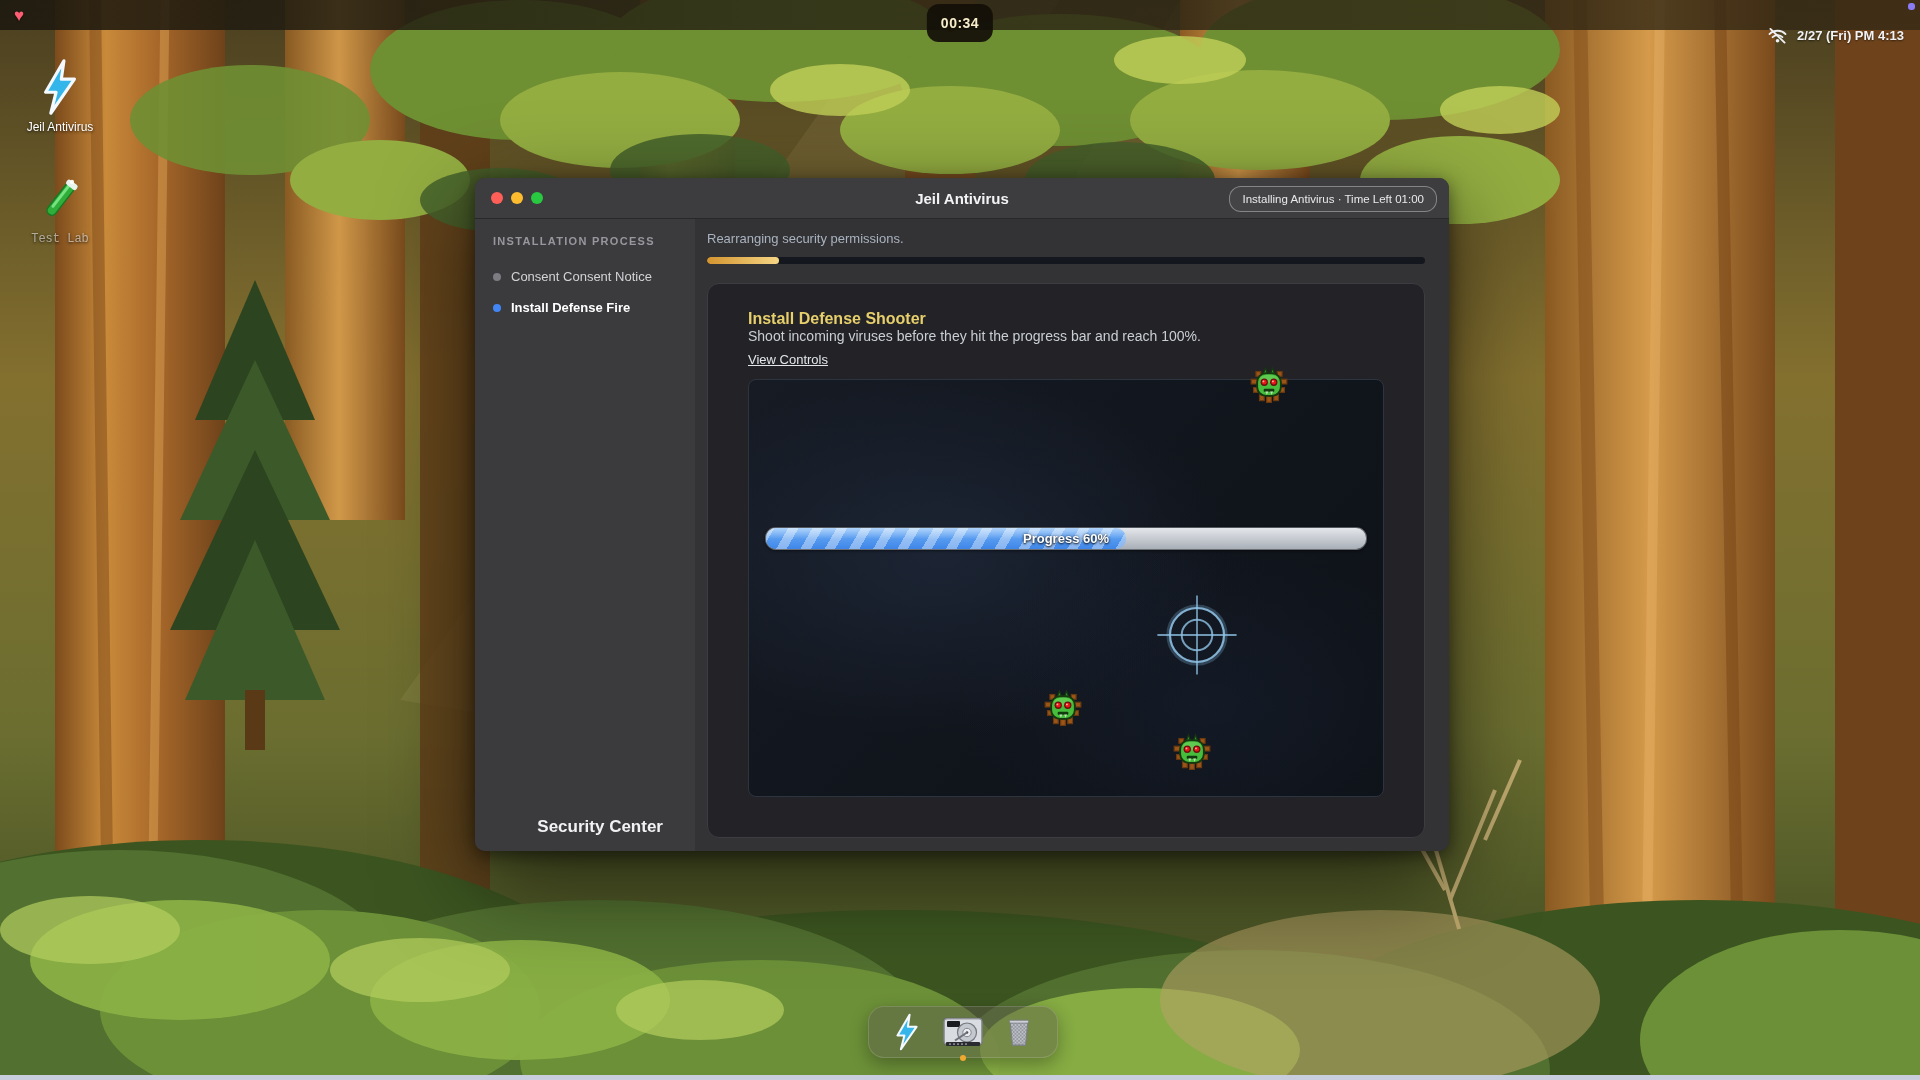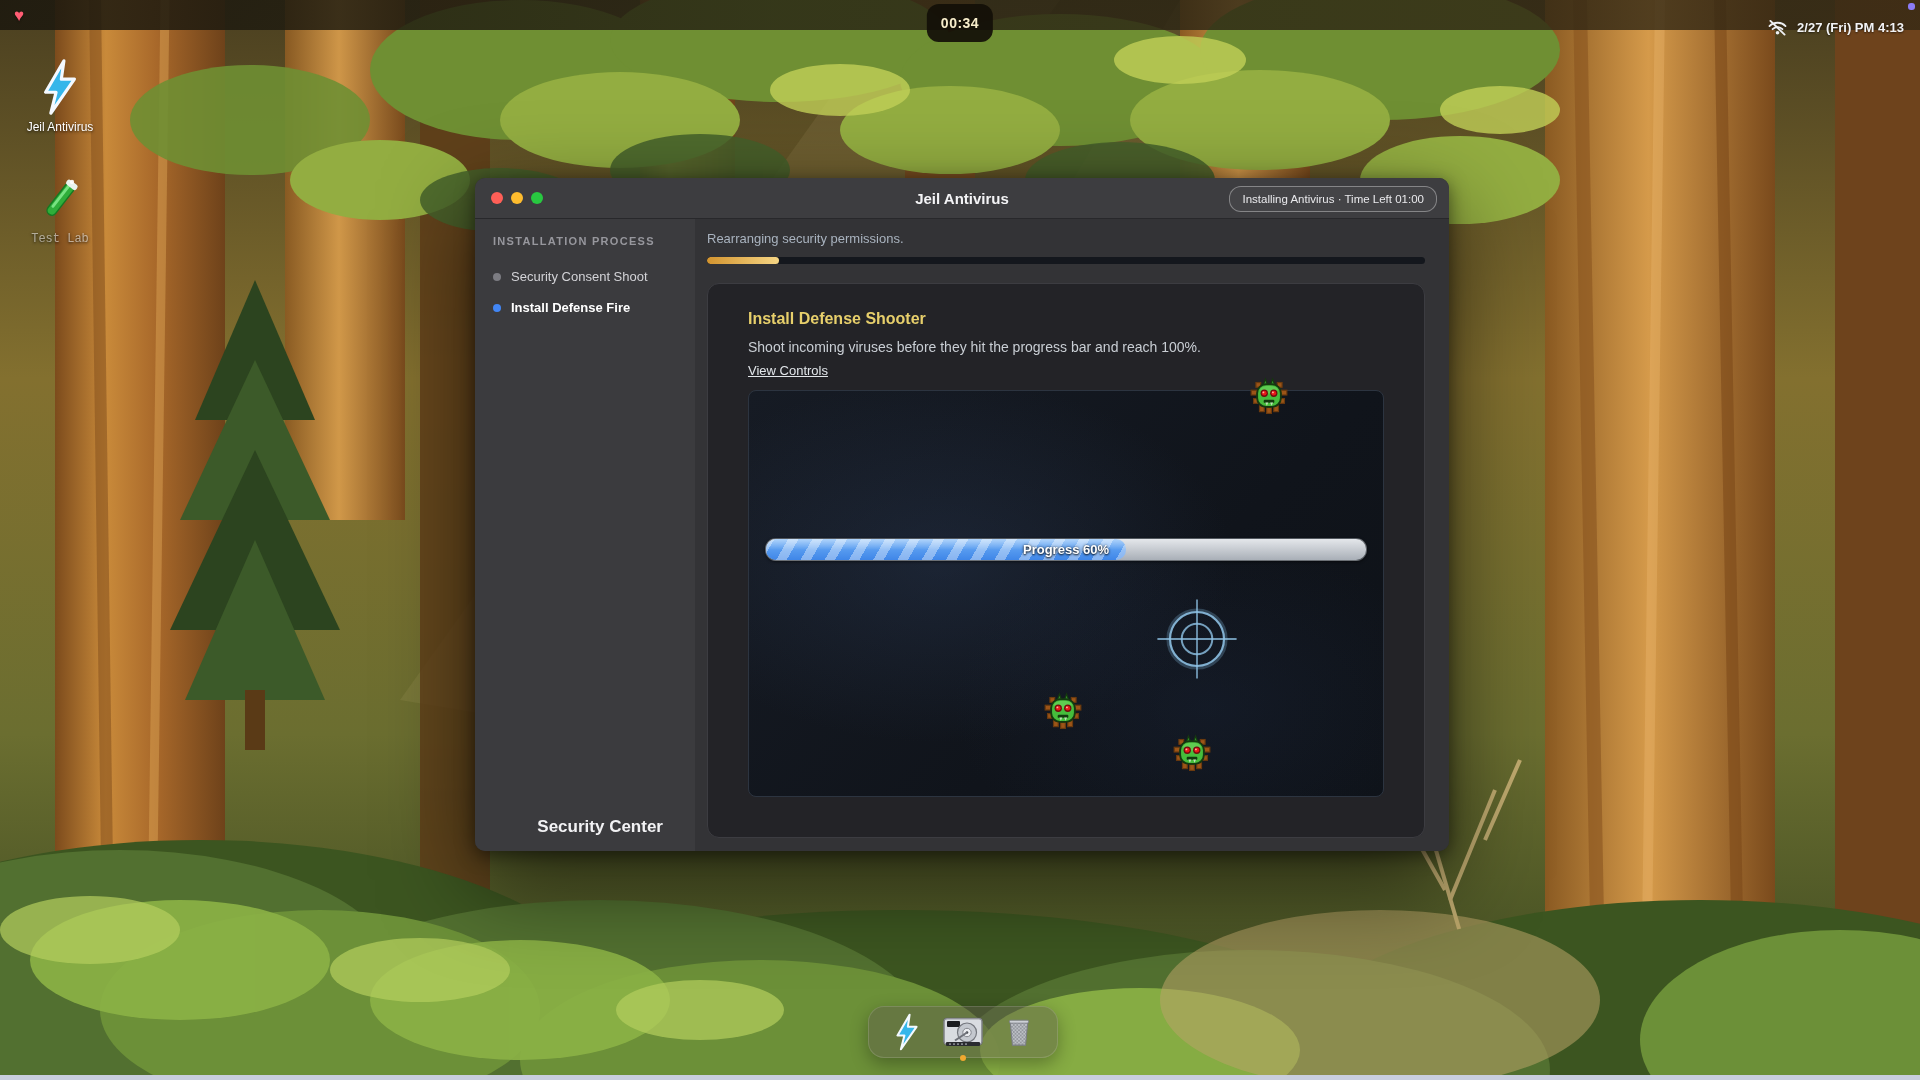--- a/index.html
+++ b/index.html
@@ -16,7 +16,7 @@
   .timer-pill{position:absolute;left:50%;top:4px;transform:translateX(-50%);
     background:rgba(18,15,8,.92);color:#f6ecca;font-weight:bold;font-size:14px;
     padding:11px 14px;border-radius:12px;letter-spacing:.5px;}
-  .menubar-right{position:absolute;right:16px;top:8px;height:38px;display:flex;align-items:center;gap:9px;
+  .menubar-right{position:absolute;right:16px;top:16px;height:38px;display:flex;align-items:center;gap:9px;
     color:#f2f3f5;font-size:13px;font-weight:bold;text-shadow:0 1px 2px rgba(0,0,0,.55);text-align:center;}
   .rec-dot{position:absolute;right:5px;top:3px;width:7px;height:7px;border-radius:3px;background:#8b7bf5;}
   

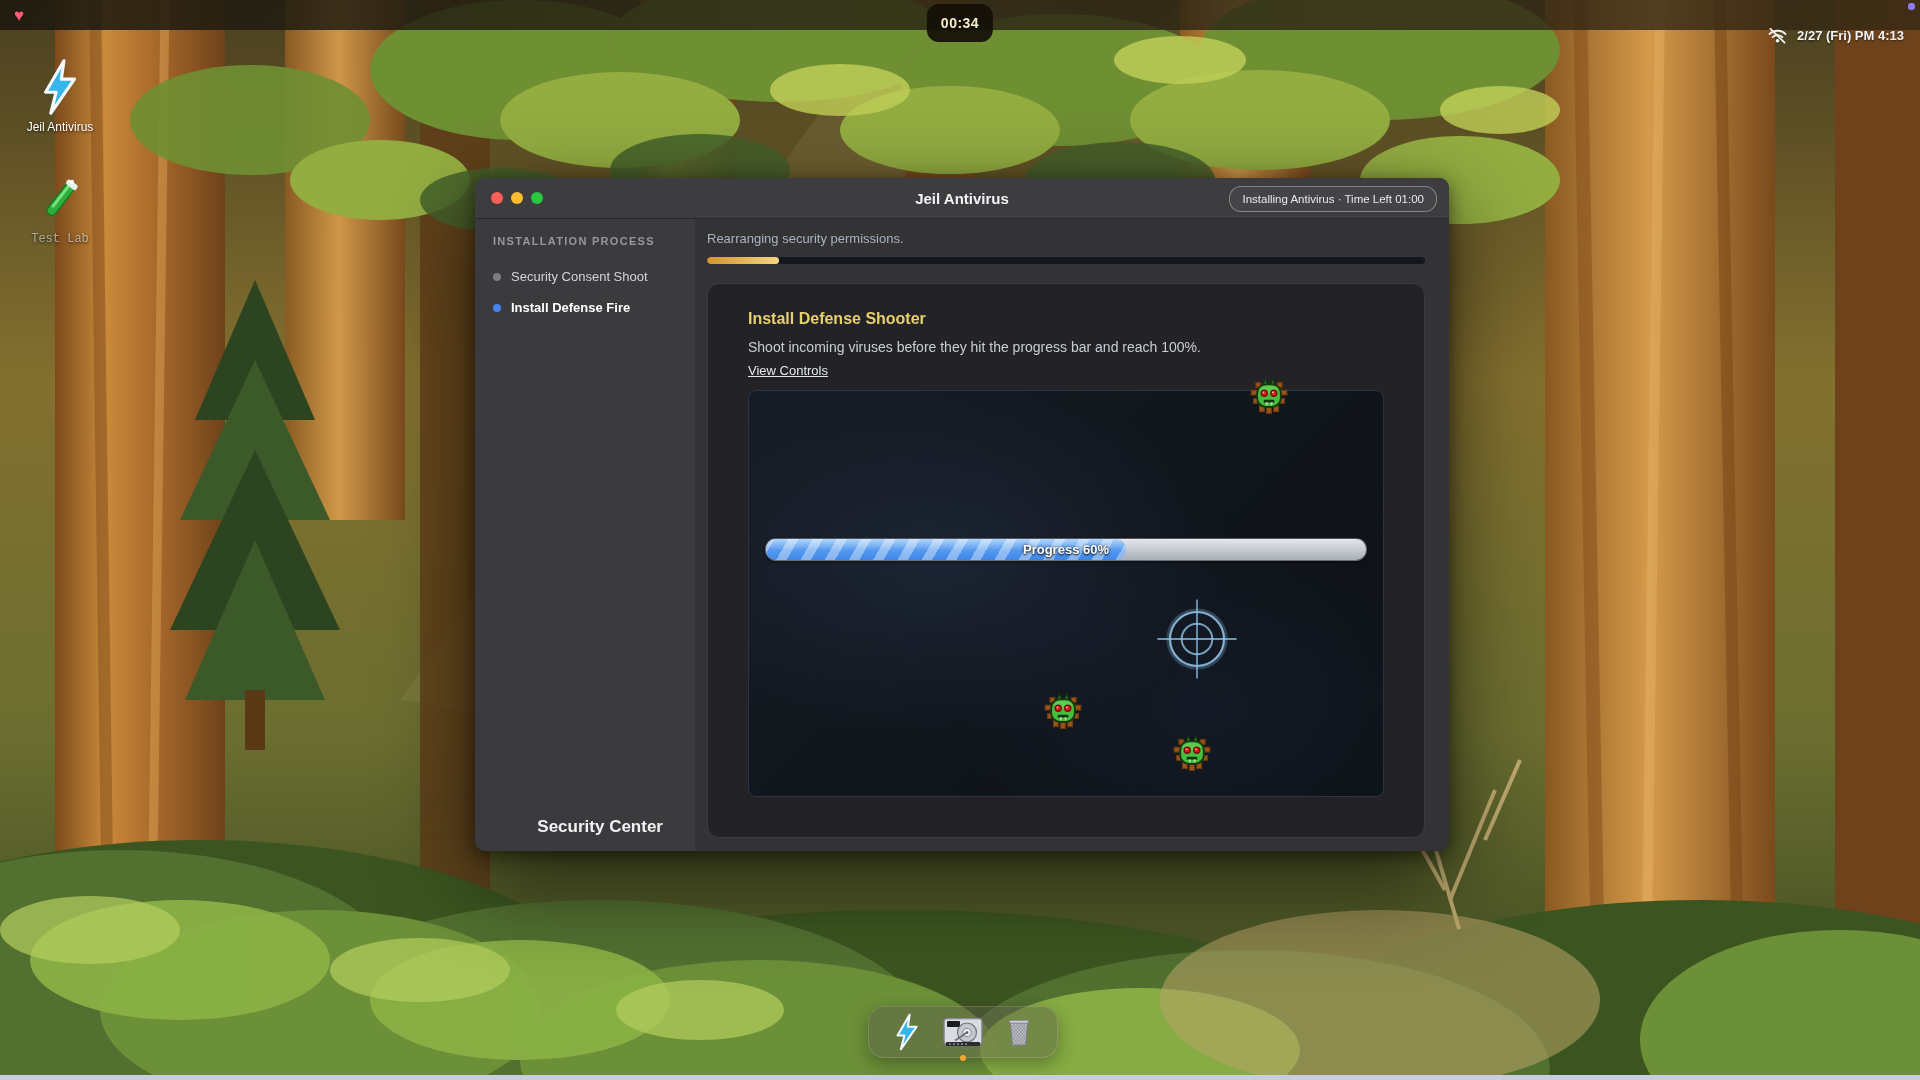--- a/index.html
+++ b/index.html
@@ -252,7 +252,7 @@
         <div>
             <div class="side-item">
     <span class="dot"></span>
-    <span>Security Consent Shoot</span>
+    <span>Consent Consent Notice</span>
   </div>
             <div class="side-item active">
     <span class="dot"></span>

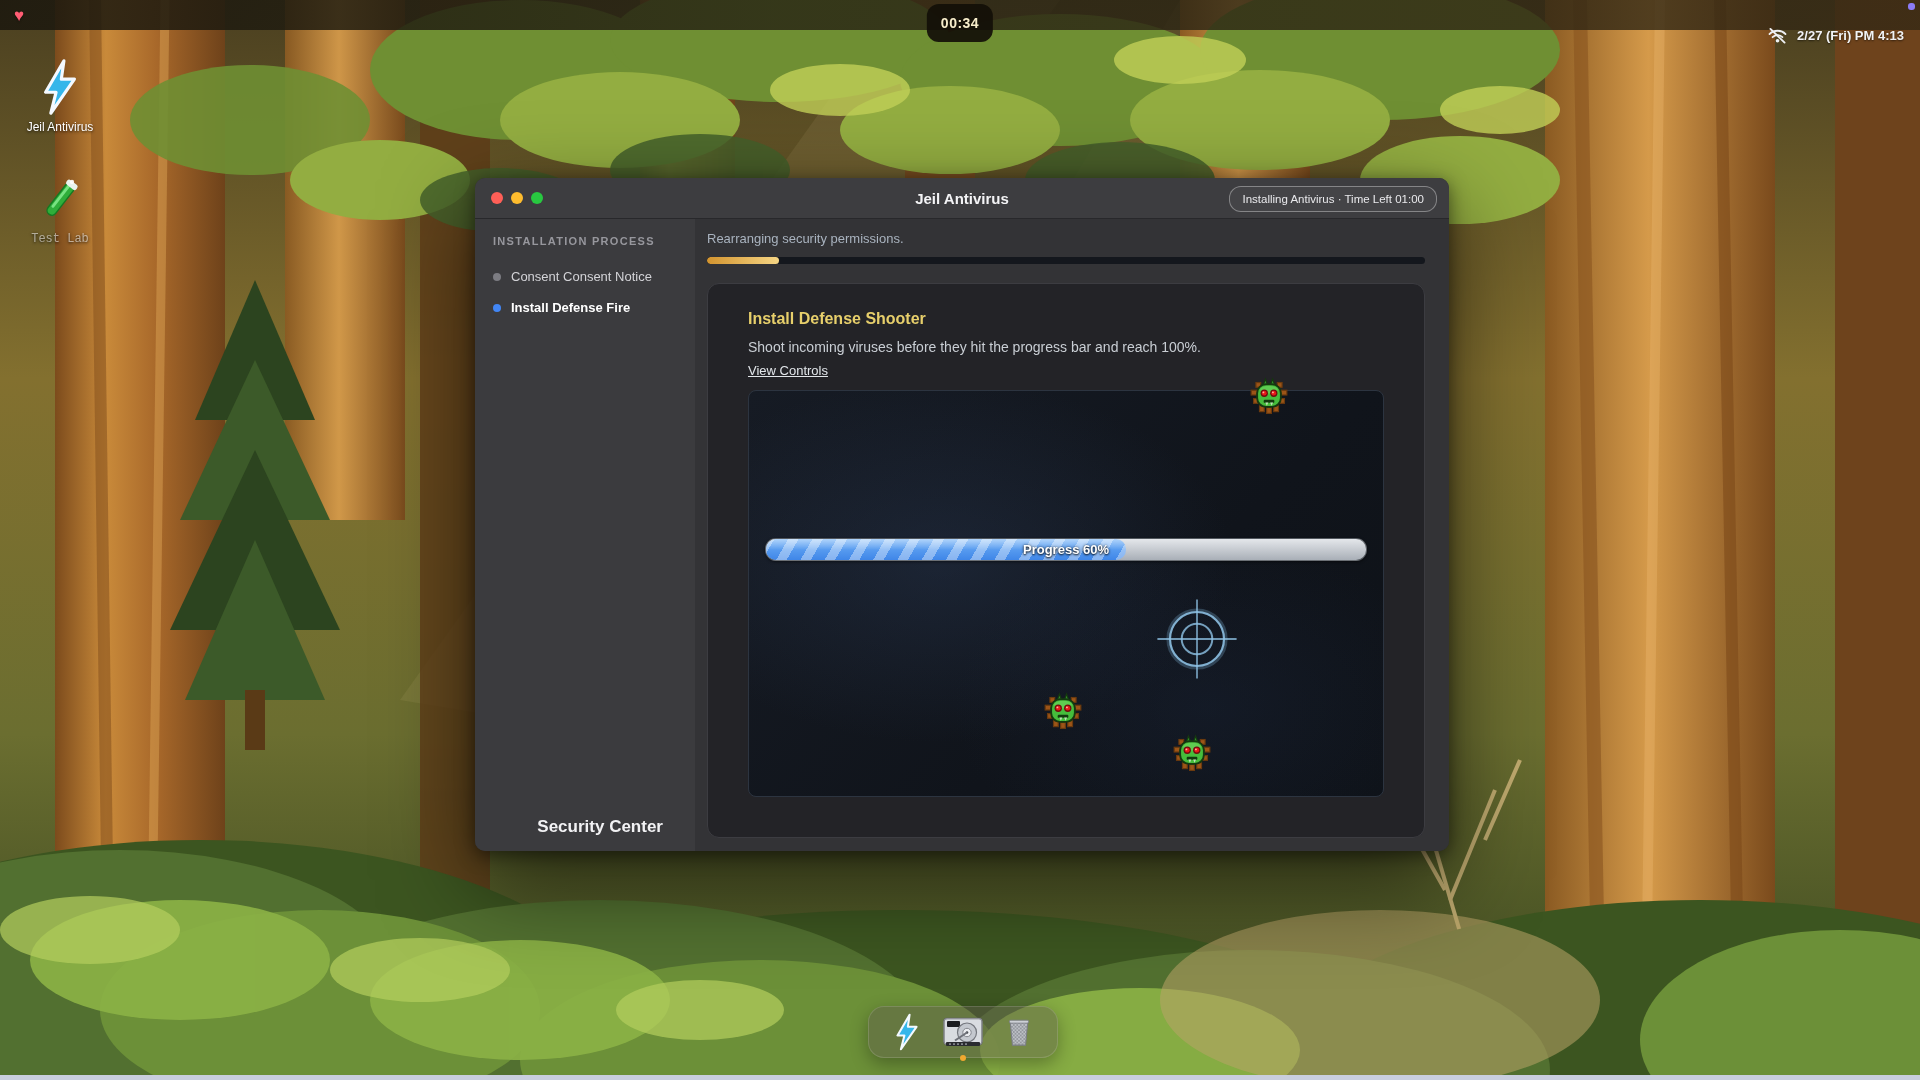--- a/index.html
+++ b/index.html
@@ -53,7 +53,7 @@
   .step-fill{height:100%;border-radius:4px;background:linear-gradient(90deg,#d3942f,#f6d685);}
   .game-panel{margin-top:19px;flex:1;background:#232327;border:1px solid #3c3c41;border-radius:12px;
     padding:26px 40px 40px 40px;display:flex;flex-direction:column;min-height:0;}
-  .game-title{font-size:16px;font-weight:bold;color:#e7cf6b;margin-bottom:11px;}
+  .game-title{font-size:16px;font-weight:bold;color:#e7cf6b;}
   .game-desc{font-size:14px;color:#c9ced4;margin-bottom:8px;}
   .game-link{font-size:13px;color:#e2e6ea;text-decoration:underline;margin-bottom:12px;align-self:flex-start;cursor:pointer;}
   .game-canvas{position:relative;flex:1;border-radius:8px;border:1px solid #2c3440;

